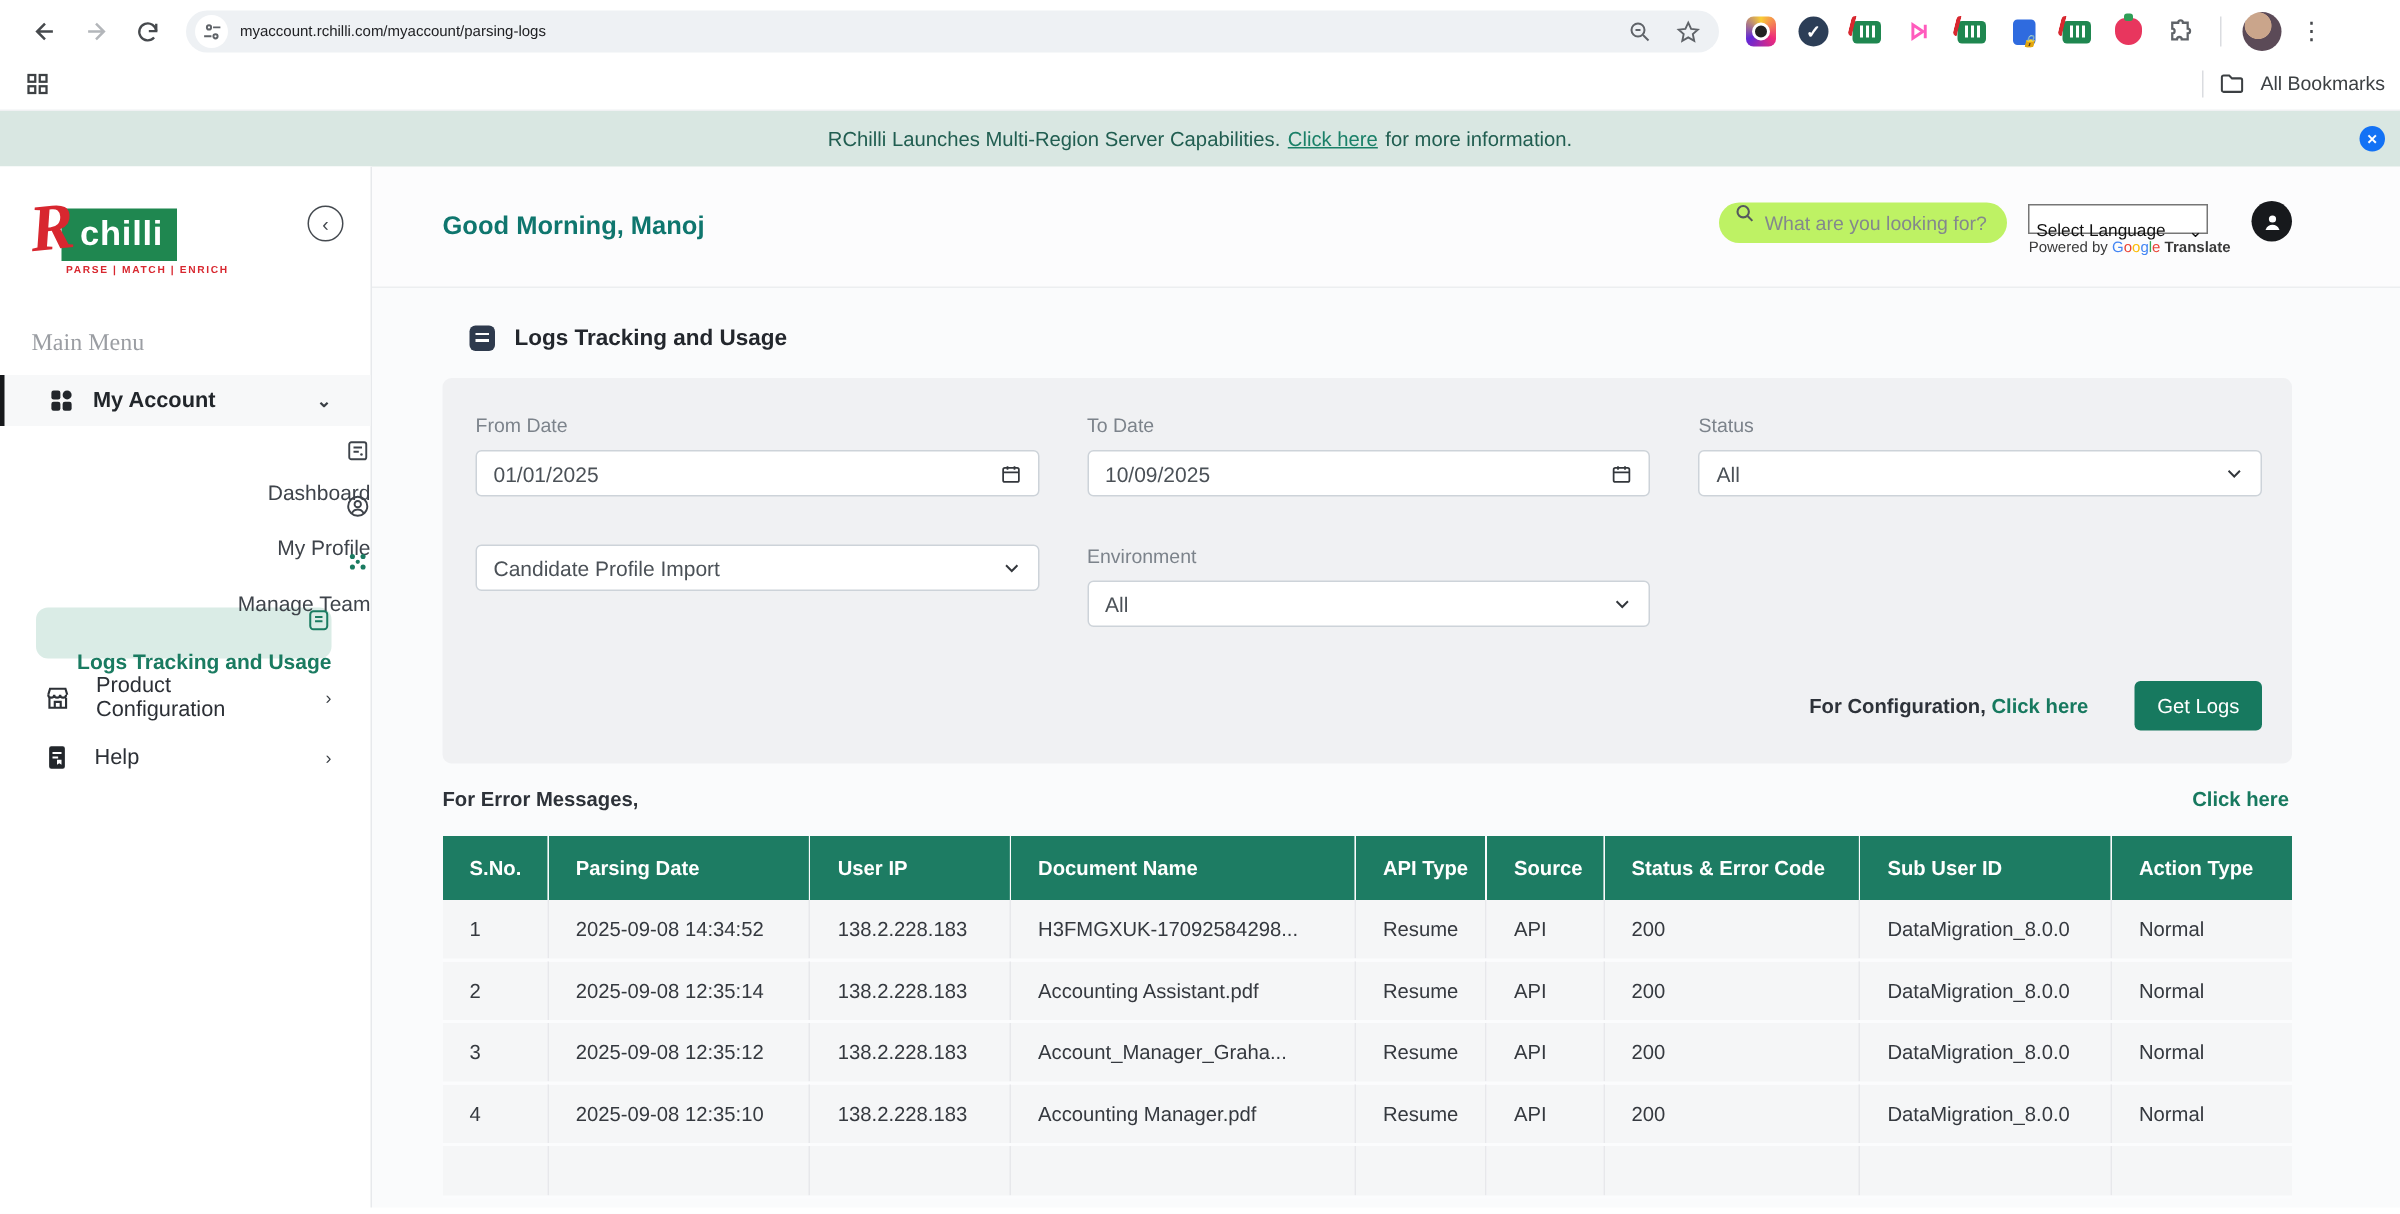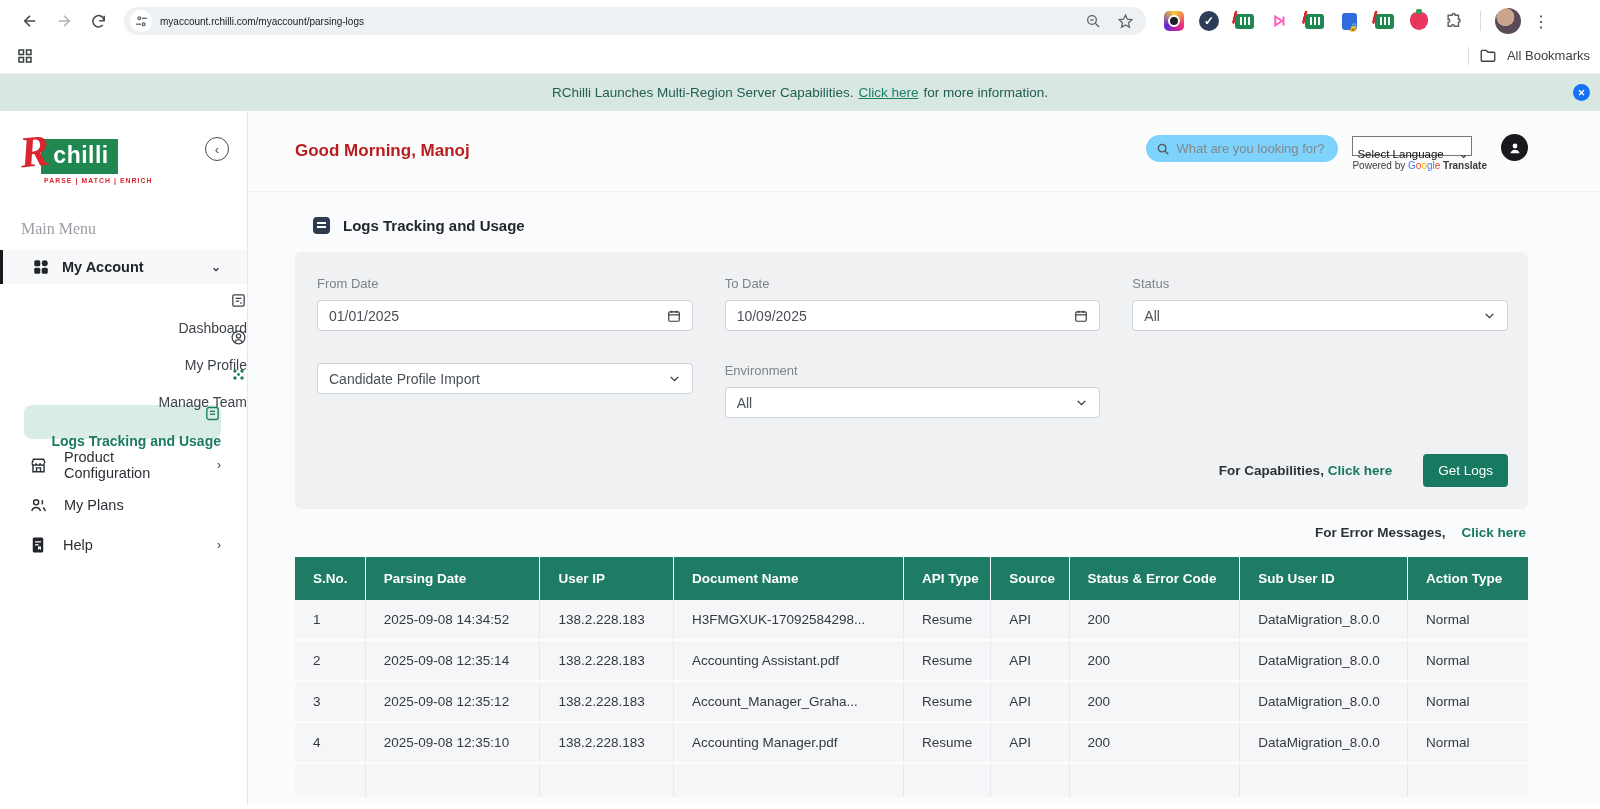--- a/index.html
+++ b/index.html
@@ -90,7 +90,7 @@
   .main { flex:1; display:flex; flex-direction:column; background:#fafbfc; min-width:0; }
   .main-header { height:81px; display:flex; align-items:center; padding:0 72px 0 47px;
     border-bottom:1px solid #eceef0; background:#fcfcfd; flex-shrink:0; }
-  .greeting { font-size:17px; font-weight:bold; color:#b91c1c; }
+  .greeting { font-size:17px; font-weight:bold; color:#0f766e; }
   .hdr-right { margin-left:auto; display:flex; align-items:flex-start; gap:14px; }
   .search-pill { width:192px; height:27px; background:#7dd3fc; border-radius:14px;
     display:flex; align-items:center; padding:0 10px; gap:6px; margin-top:4px; }

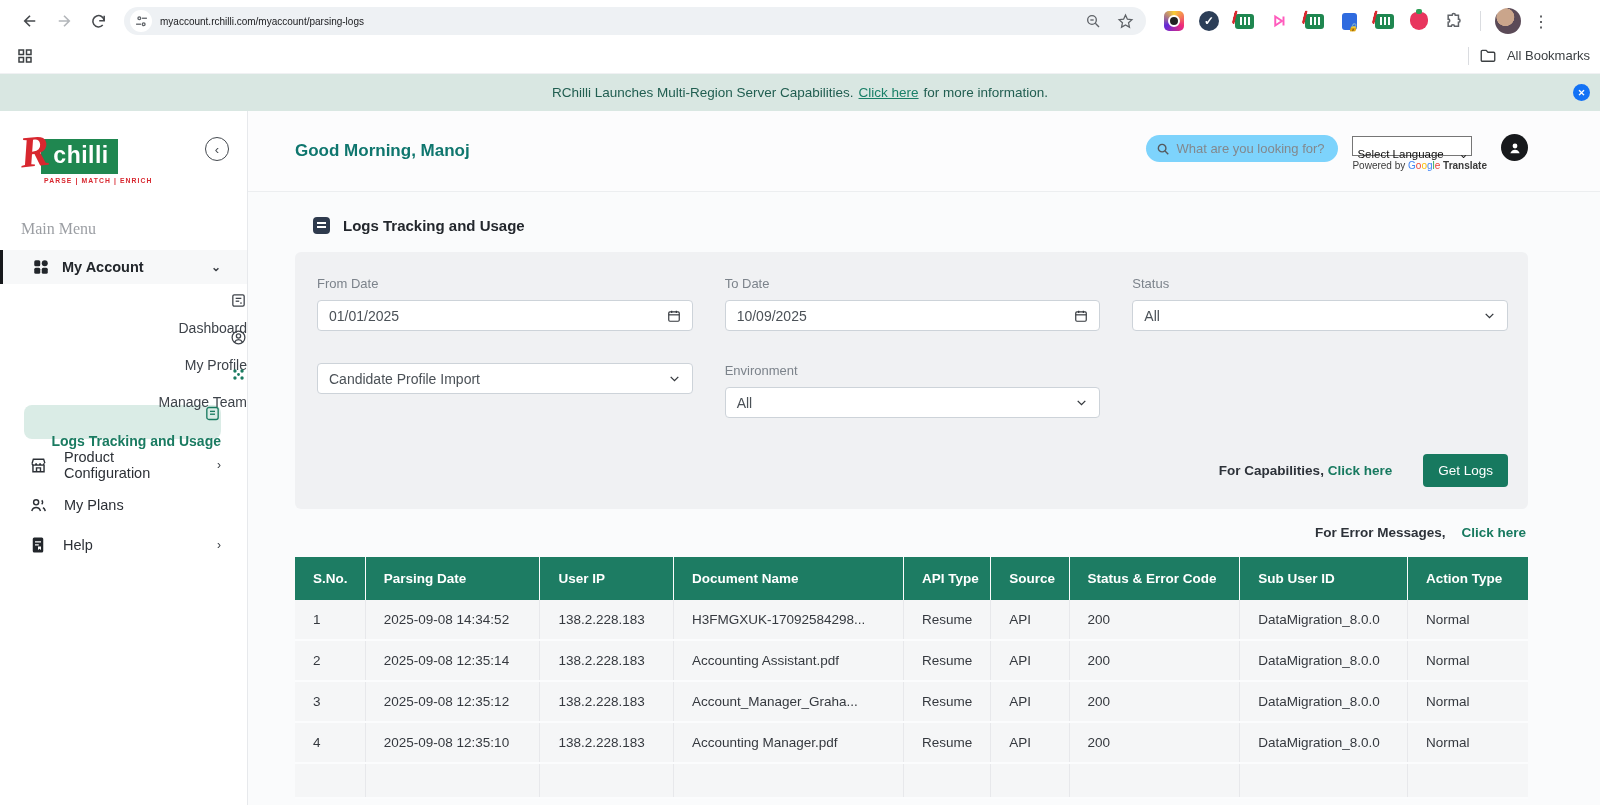--- a/index.html
+++ b/index.html
@@ -92,8 +92,8 @@
     border-bottom:1px solid #eceef0; background:#fcfcfd; flex-shrink:0; }
   .greeting { font-size:17px; font-weight:bold; color:#0f766e; }
   .hdr-right { margin-left:auto; display:flex; align-items:flex-start; gap:14px; }
-  .search-pill { width:192px; height:27px; background:#7dd3fc; border-radius:14px;
-    display:flex; align-items:center; padding:0 10px; gap:6px; margin-top:4px; }
+  .search-pill { width:192px; height:27px; background:#bef264; border-radius:14px;
+    display:flex; padding:0 10px; gap:6px; margin-top:4px; }
   .search-pill input { border:none; background:transparent; outline:none; font-size:13px;
     color:#5f6368; width:100%; font-family:"Liberation Sans", sans-serif; }
   .search-pill input::placeholder { color:#83888d; }

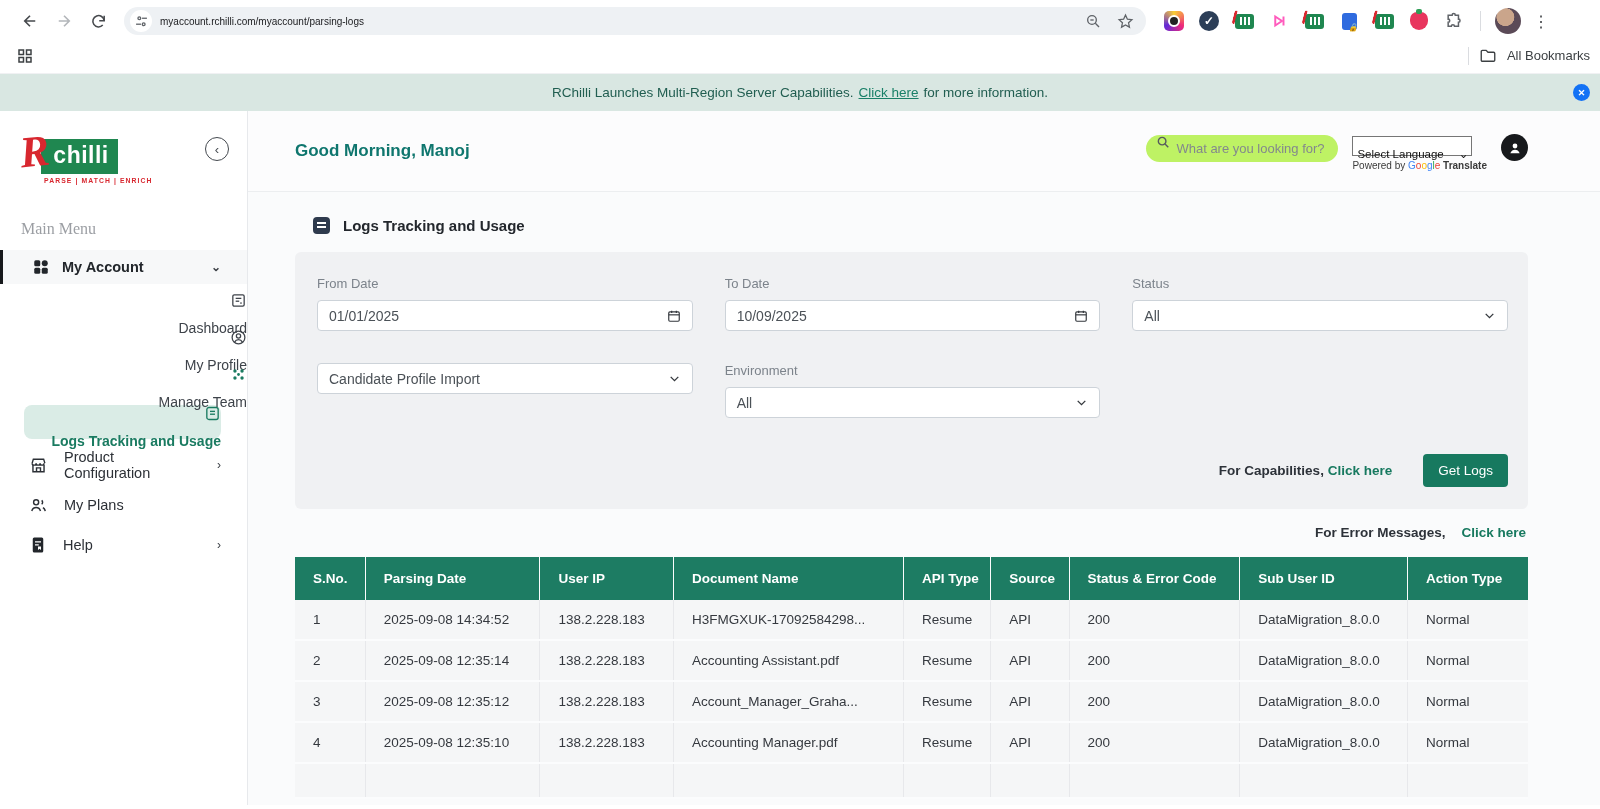--- a/index.html
+++ b/index.html
@@ -462,7 +462,7 @@
         </div>
         <div class="actions-row">
           <span class="doc-text">
-            <span>For Capabilities,</span>
+            <span>For Configuration,</span>
             <span class="teal-link">Click here</span>
           </span>
           <button class="get-logs">Get Logs</button>

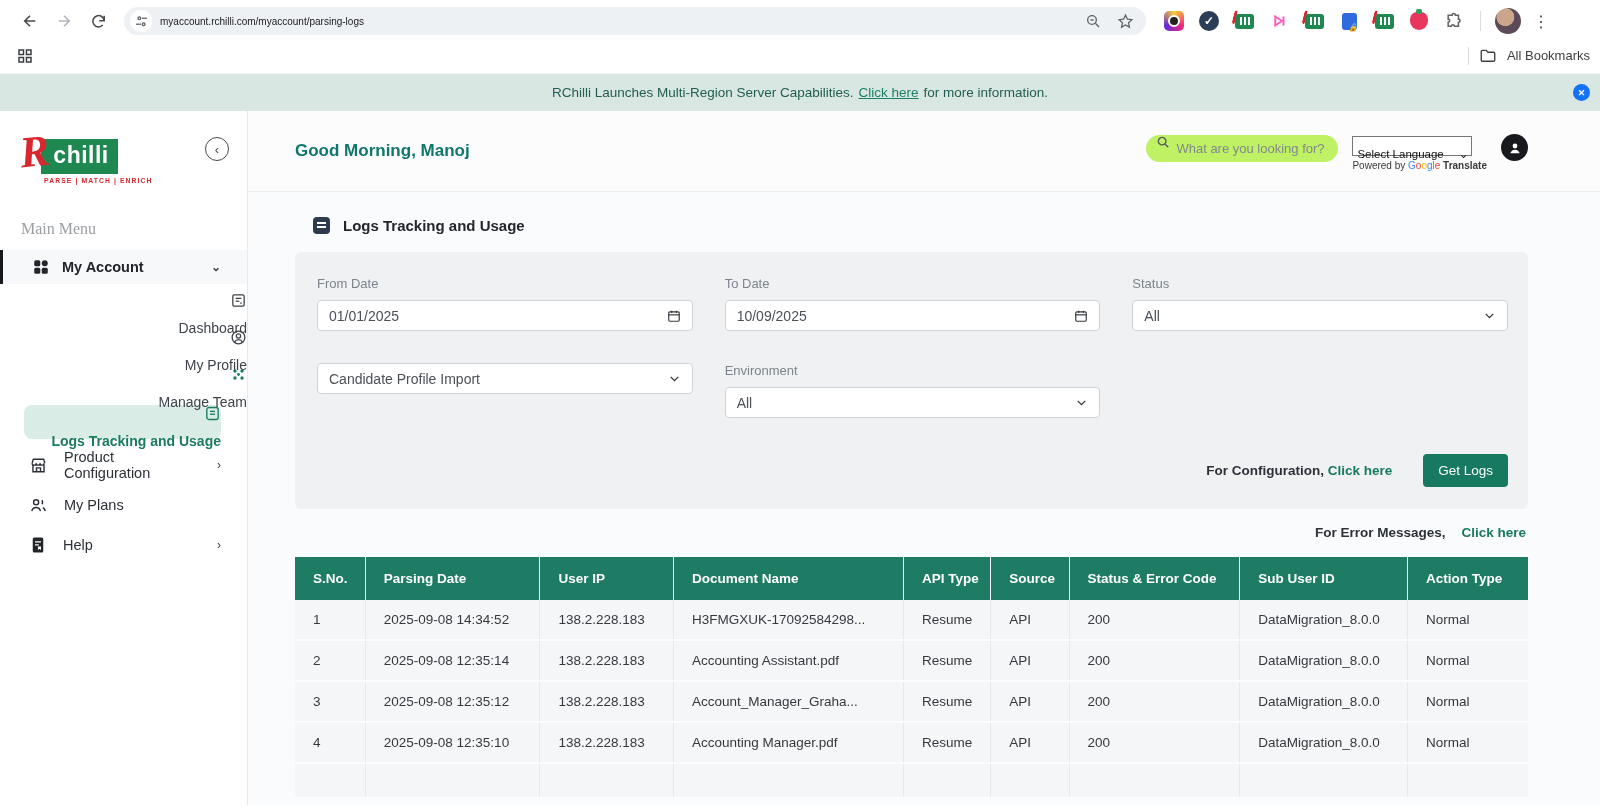--- a/index.html
+++ b/index.html
@@ -334,17 +334,6 @@
       </span>
       <span>Product Configuration</span>
       <span class="chev">›</span>
-    </div>
-    <div class="mi-root">
-      <span>
-        <svg width="19" height="19" viewBox="0 0 24 24" fill="none" stroke="#2c3036" stroke-width="1.8">
-            <circle cx="9" cy="8" r="3.2"></circle>
-            <path d="M3.5 19c.8-3 3-4.5 5.5-4.5s4.7 1.5 5.5 4.5"></path>
-            <path d="M16 5.5a3.2 3.2 0 0 1 0 5"></path>
-            <path d="M17.5 14.8c1.6.6 2.6 1.9 3 4.2"></path>
-          </svg>
-      </span>
-      <span>My Plans</span>
     </div>
     <div class="mi-root">
       <span>

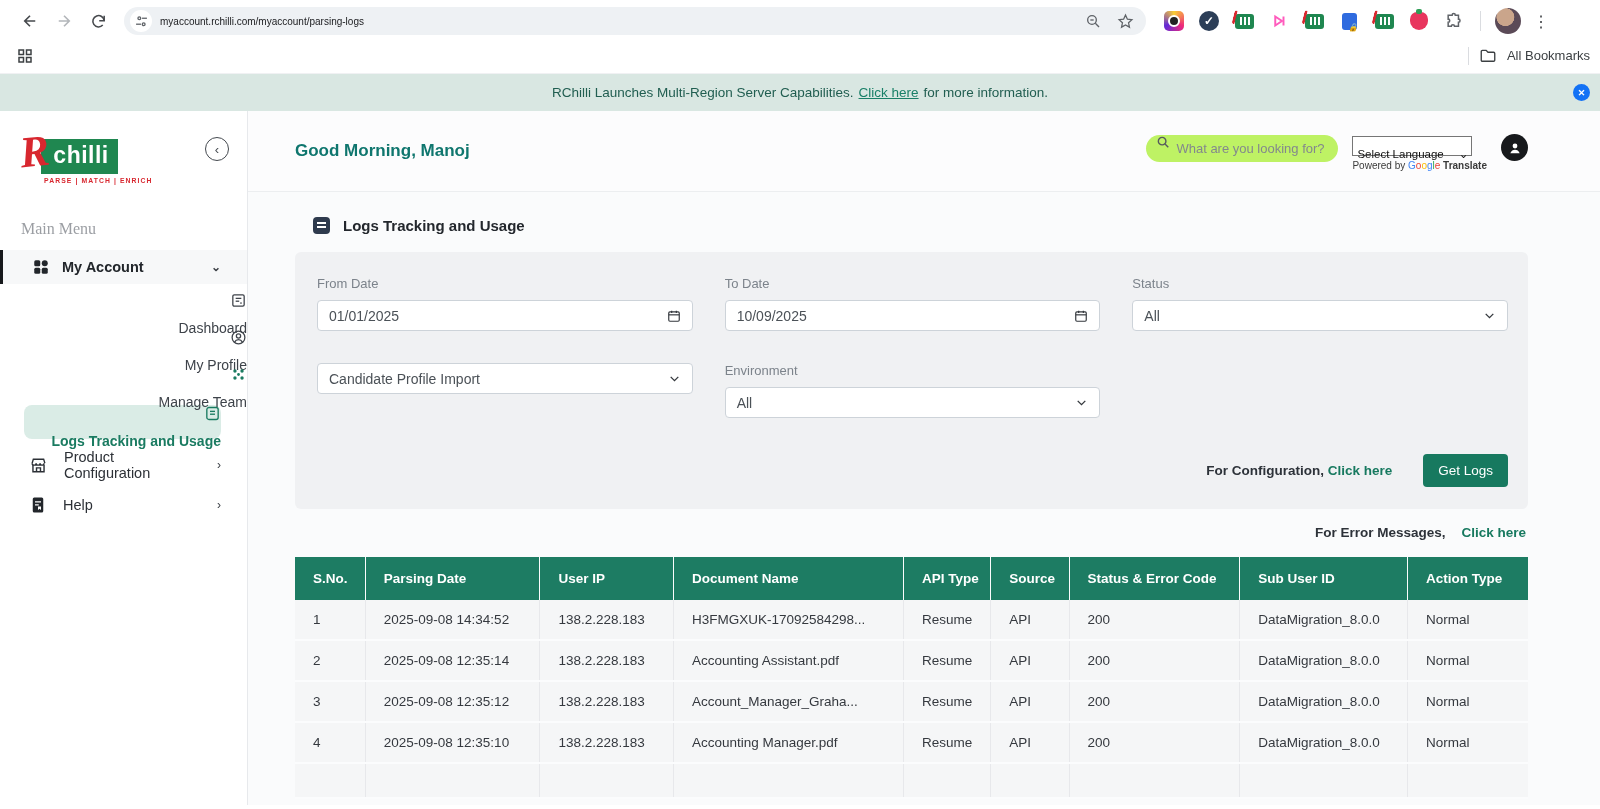--- a/index.html
+++ b/index.html
@@ -126,7 +126,7 @@
   .get-logs { background:#17795f; color:#fff; border:none; border-radius:4px; padding:9px 15px;
     font-size:13.5px; font-family:"Liberation Sans", sans-serif; cursor:pointer;margin-left:16px; }
 
-  .error-row { display:flex; justify-content:flex-end; gap:16px; margin:16px 2px 17px 0;
+  .error-row { display:flex; justify-content:space-between; gap:16px; margin:16px 2px 17px 0;
     font-size:13.5px; font-weight:bold; color:#2d3239; }
 
   table.logs { width:100%; border-collapse:collapse; table-layout:fixed; }

